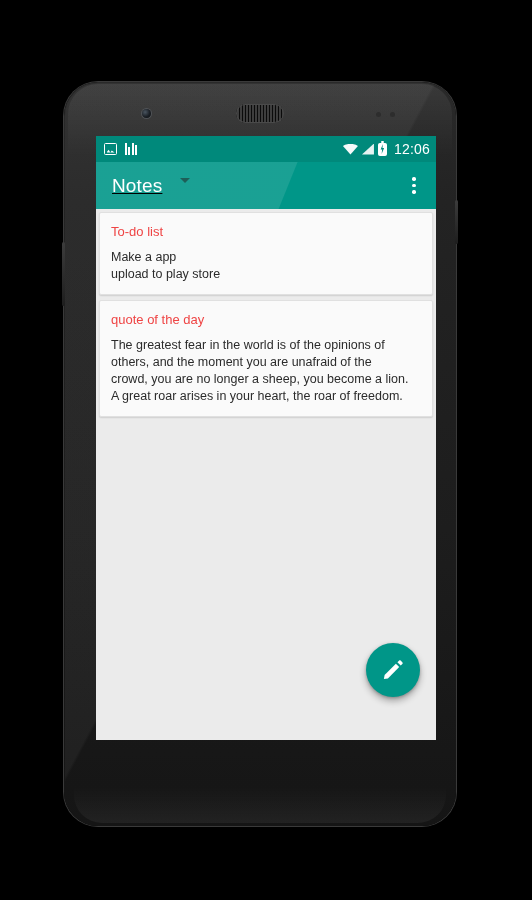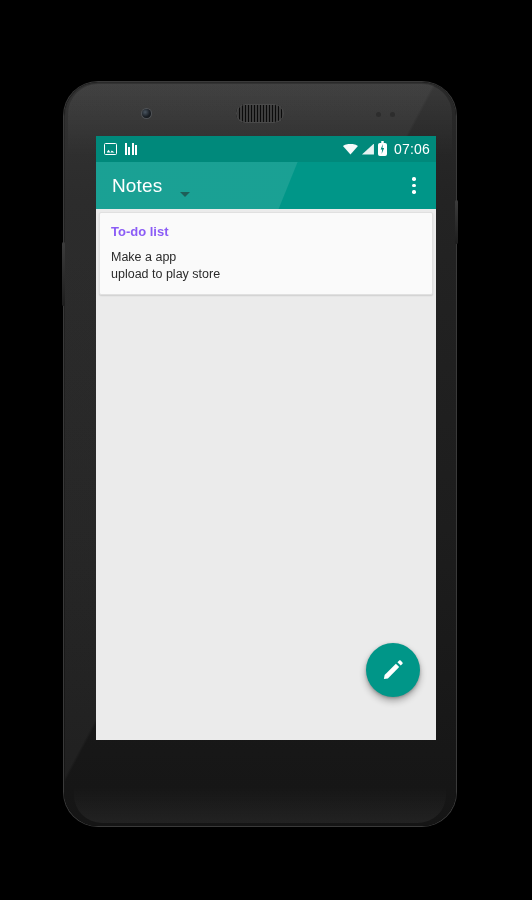--- a/index.html
+++ b/index.html
@@ -336,7 +336,7 @@
         <span class="ic-wifi"></span>
         <span class="ic-signal"></span>
         <span class="ic-battery"></span>
-        <span class="sb-clock">07:06</span>
+        <span class="sb-clock">12:06</span>
       </div>
     </div>
 

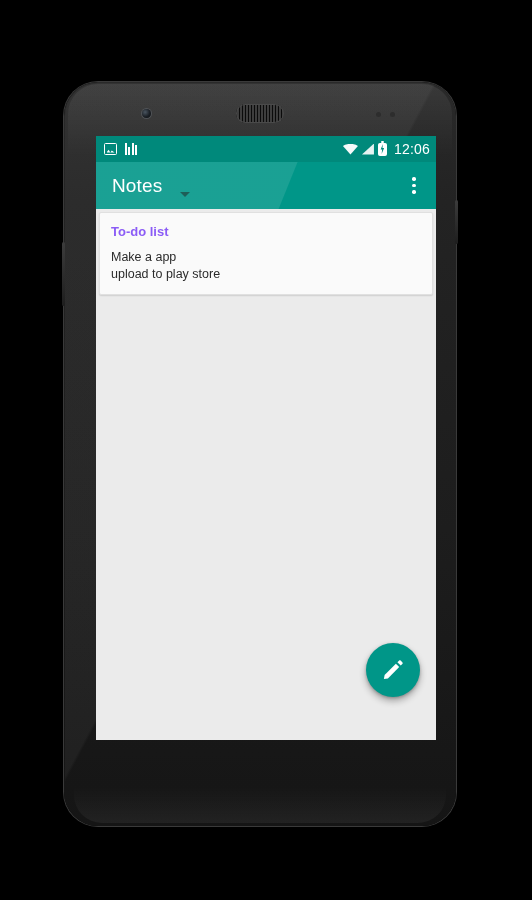--- a/index.html
+++ b/index.html
@@ -221,10 +221,11 @@
   }
   .spinner {
     display: flex;
-    align-items: flex-end;
+    align-items: flex-start;
     gap: 18px;
     position: relative;
     z-index: 2;
+    text-decoration: underline;
   }
   .spinner-label {
     color: #ffffff;

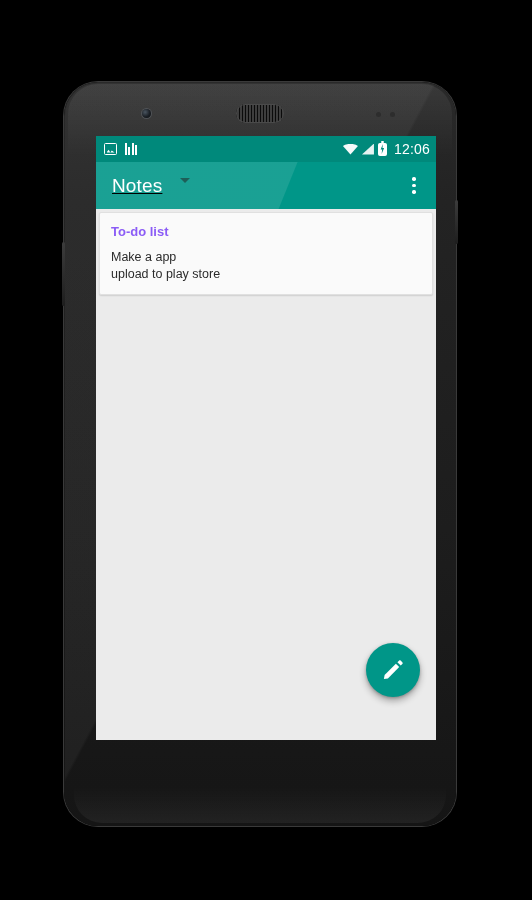--- a/index.html
+++ b/index.html
@@ -276,8 +276,8 @@
   }
   .note-title {
     font-size: 13px;
-    font-weight: bold;
-    color: #8b5cf6;
+    font-weight: normal;
+    color: #ef4444;
     line-height: 17px;
     white-space: pre-wrap;
     min-height: 17px;

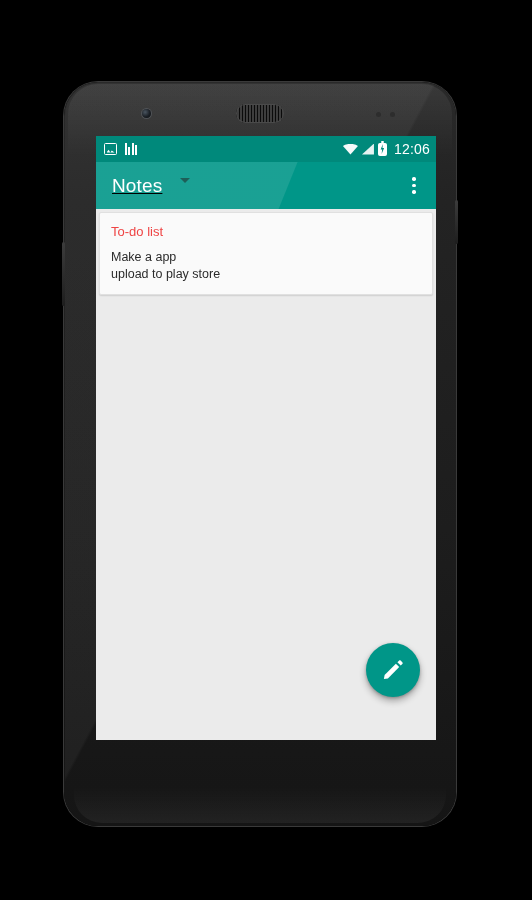--- a/index.html
+++ b/index.html
@@ -362,6 +362,13 @@
 upload to play store</div>
       </div>
 
+      <div class="note-card">
+        <div class="note-title">quote of the day</div>
+        <div class="note-body">The greatest fear in the world is of the opinions of
+others, and the moment you are unafraid of the
+crowd, you are no longer a sheep, you become a lion.
+A great roar arises in your heart, the roar of freedom.</div>
+      </div>
 
 
       <div class="fab">

